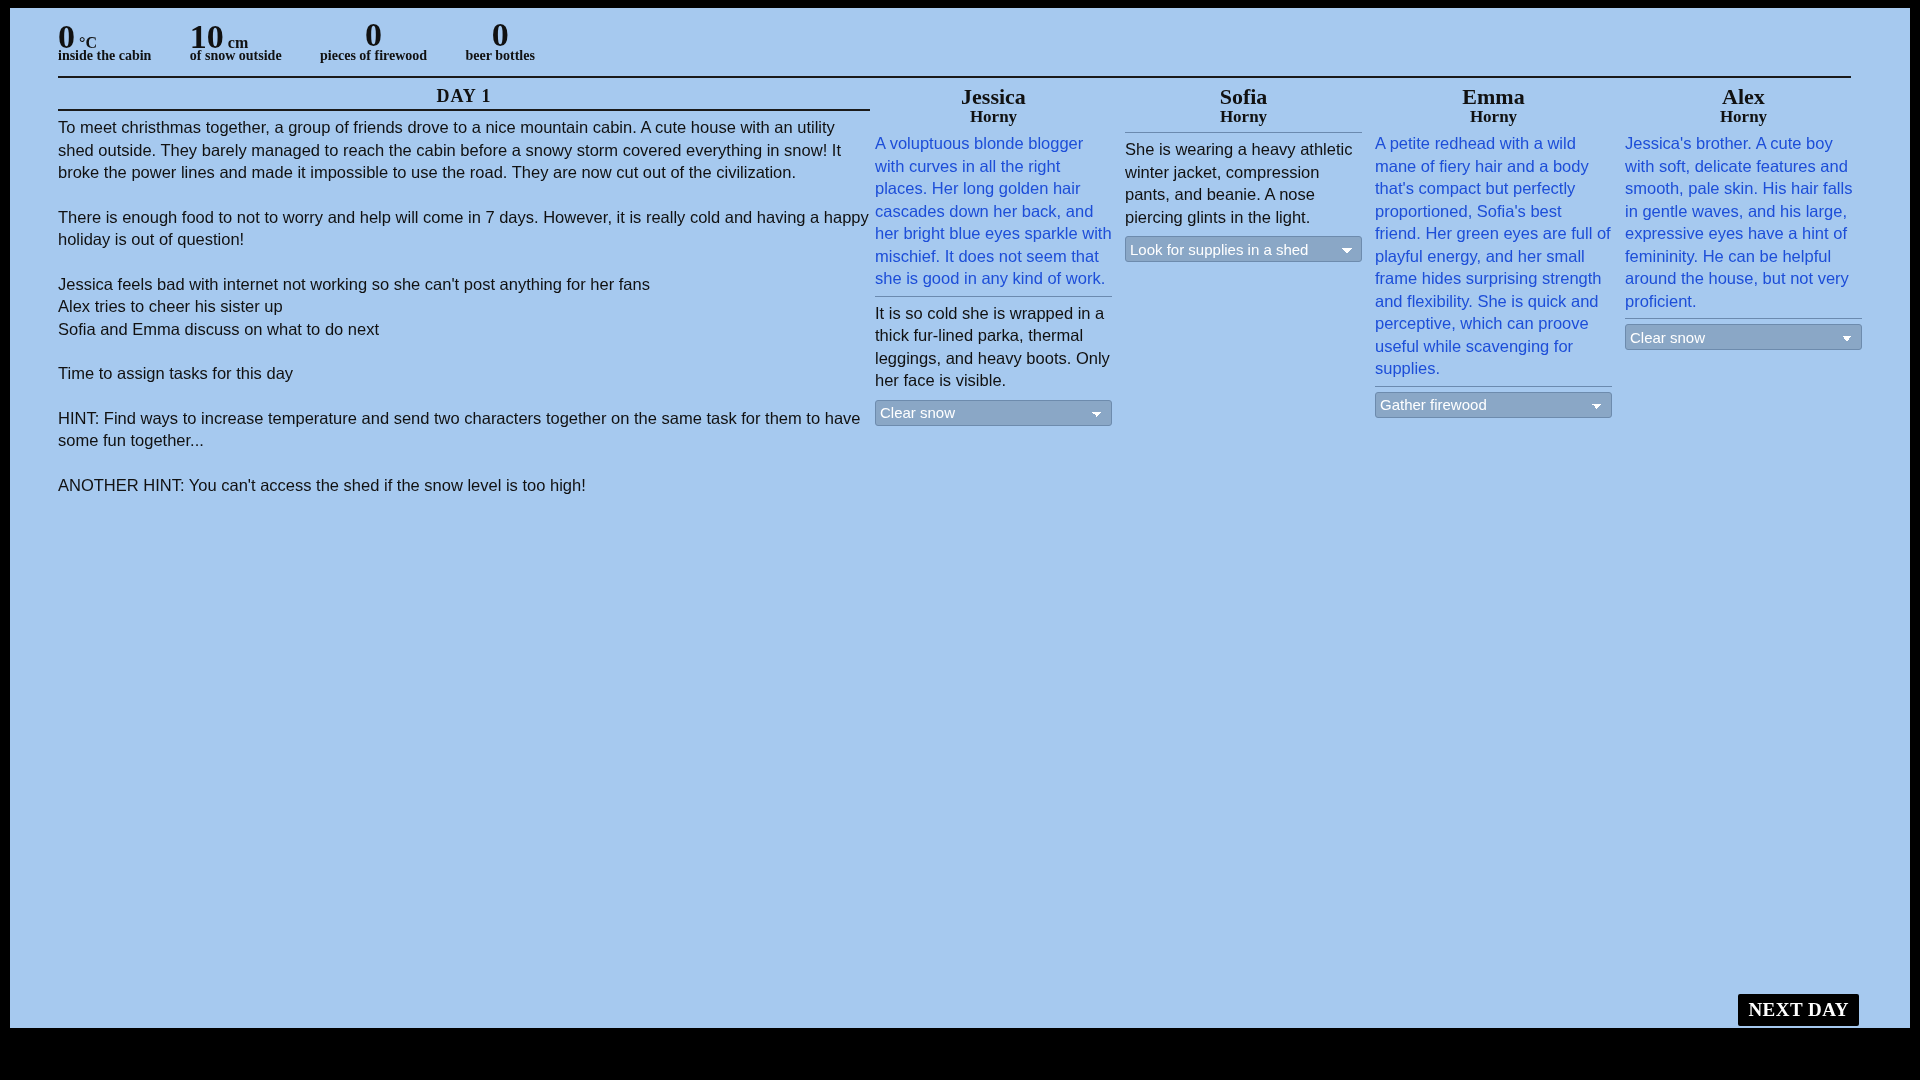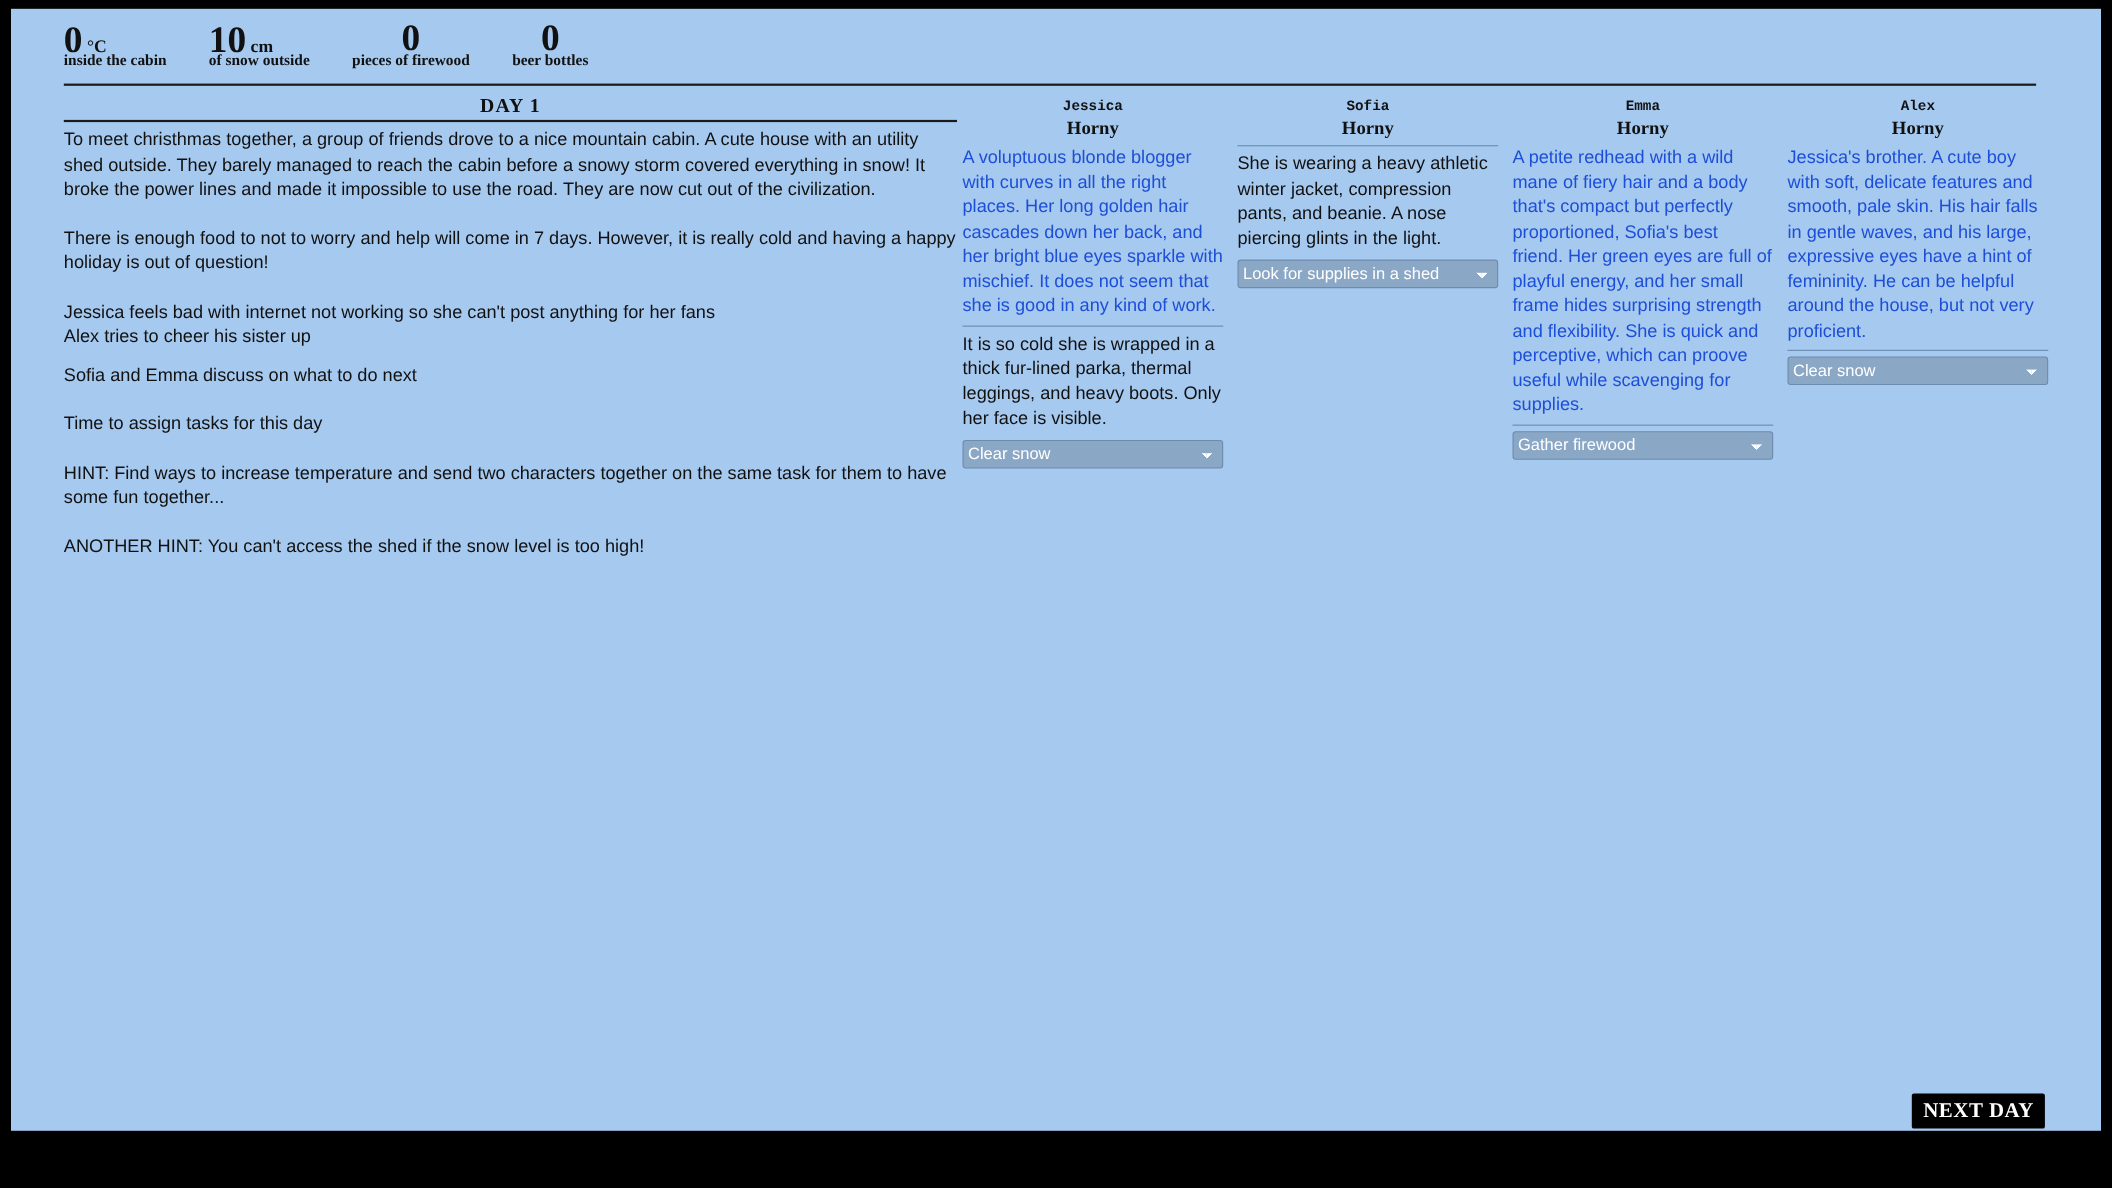--- a/index.html
+++ b/index.html
@@ -114,9 +114,9 @@
     width: 237px;
   }
   .char-name {
-    font-family: Liberation Mono, monospace;
-    font-weight: bold;
-    font-size: 13px;
+    font-family: Liberation Serif, serif;
+    font-weight: bold;
+    font-size: 22px;
     text-align: center;
     color: #111;
     line-height: 22px;

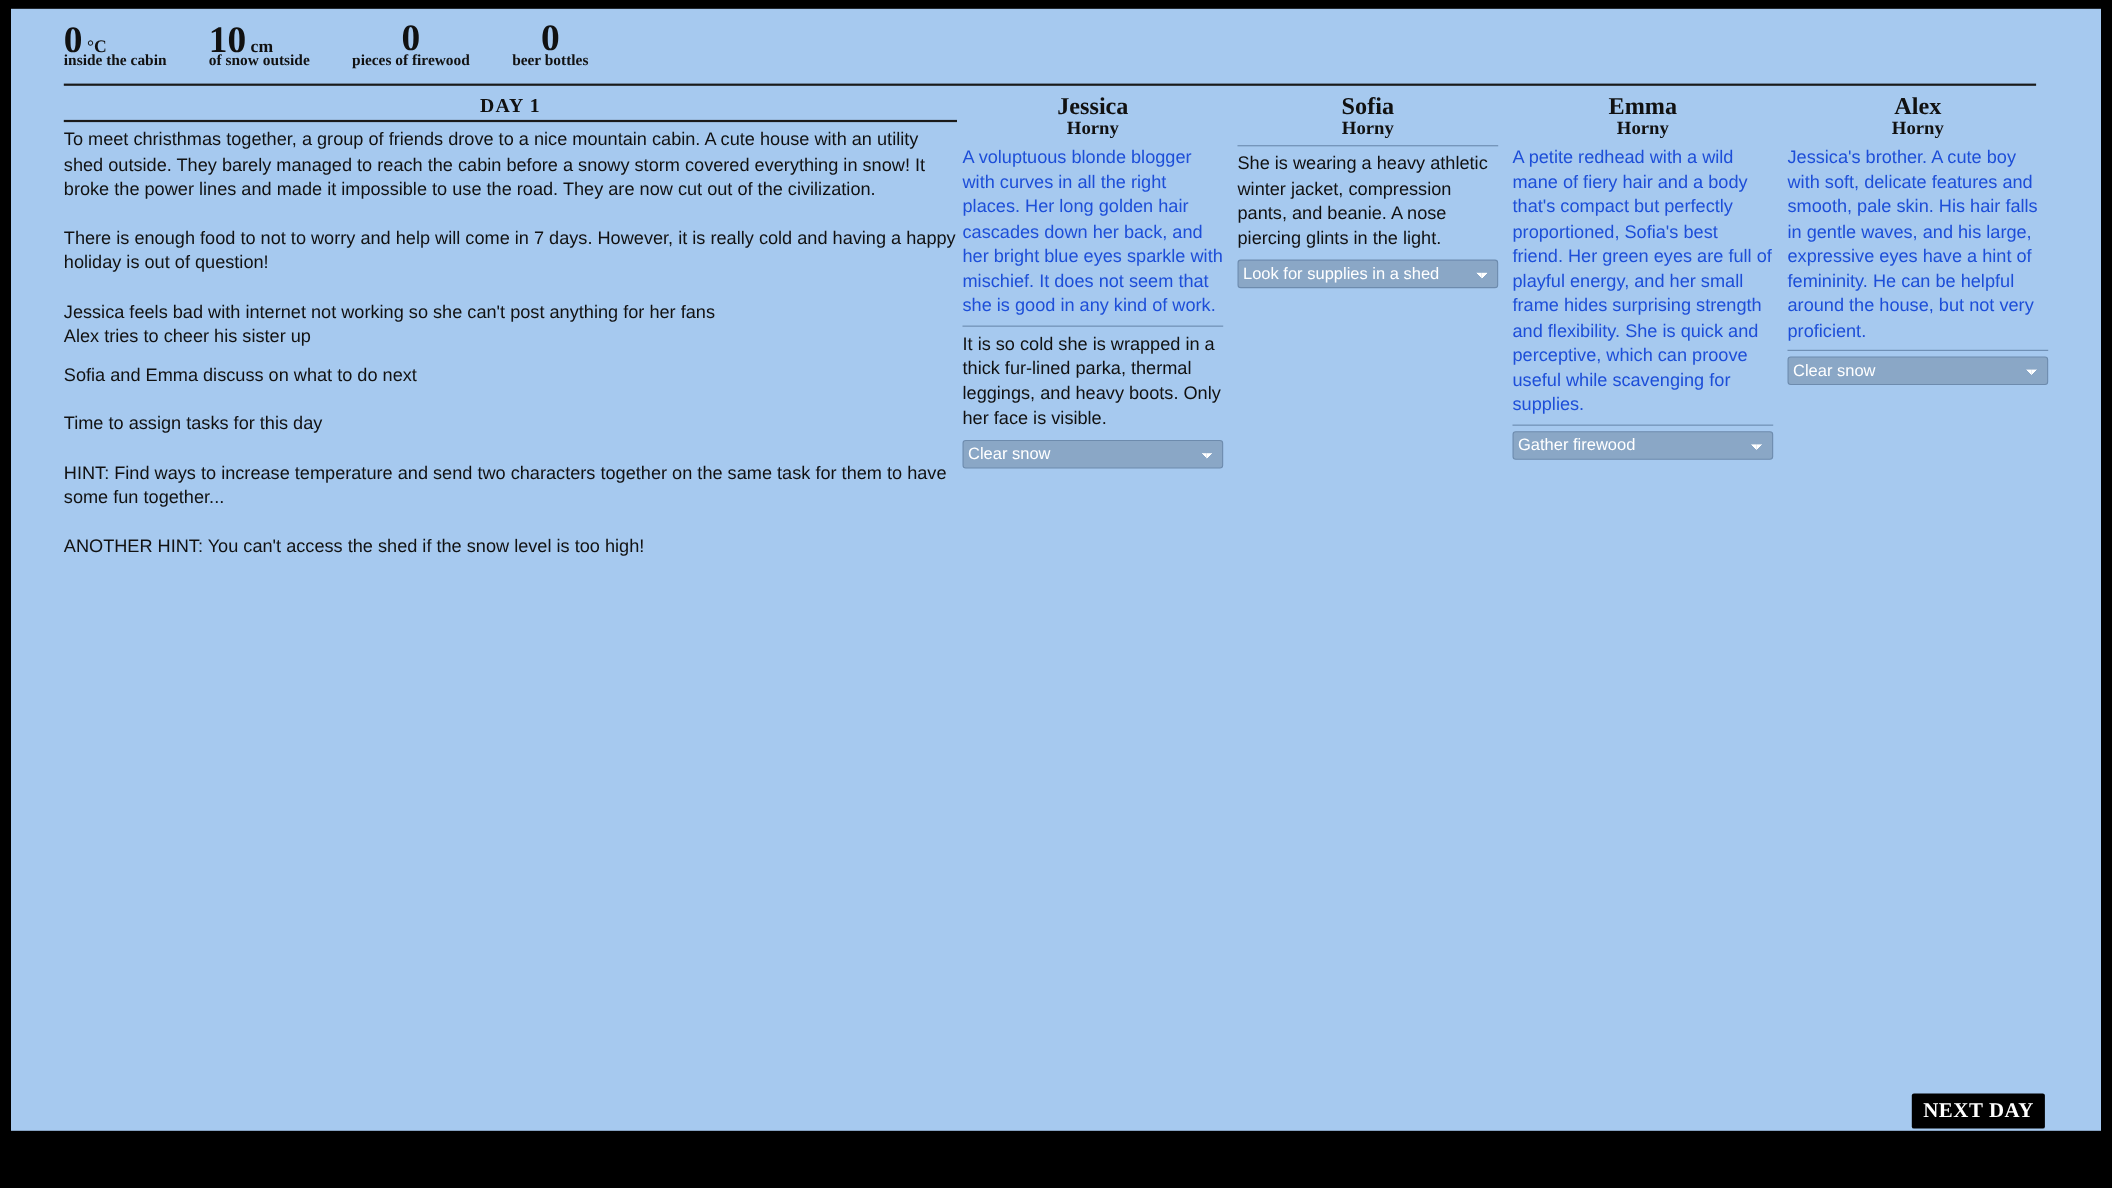--- a/index.html
+++ b/index.html
@@ -105,7 +105,7 @@
   }
   #story p { margin: 0 0 22px 0; }
   #story p.tight { margin-bottom: 0; }
-  #story p.tight + p.tight { margin-bottom: 12px; }
+  #story p.tight + p.tight { margin-bottom: 0; }
 
   
   .char {

